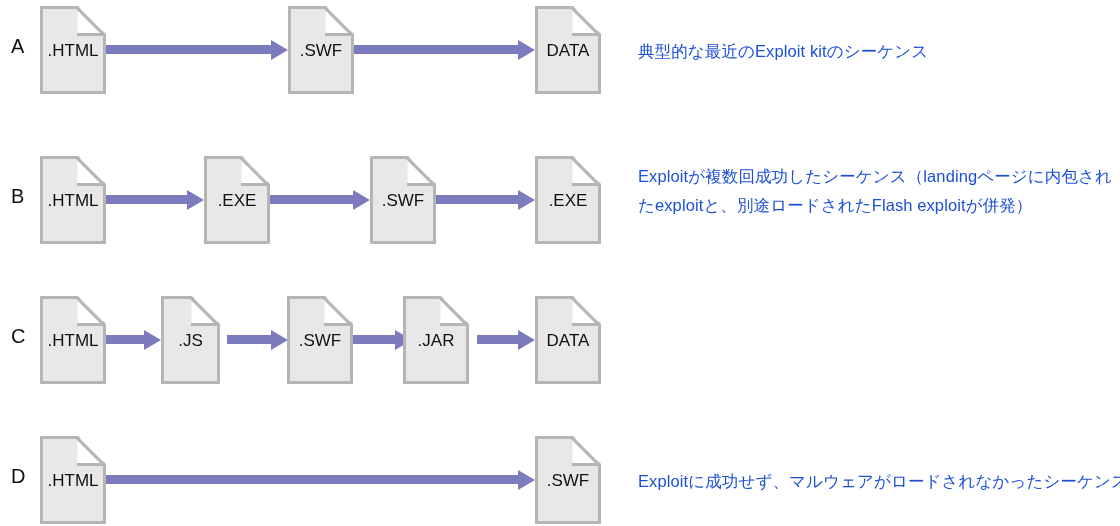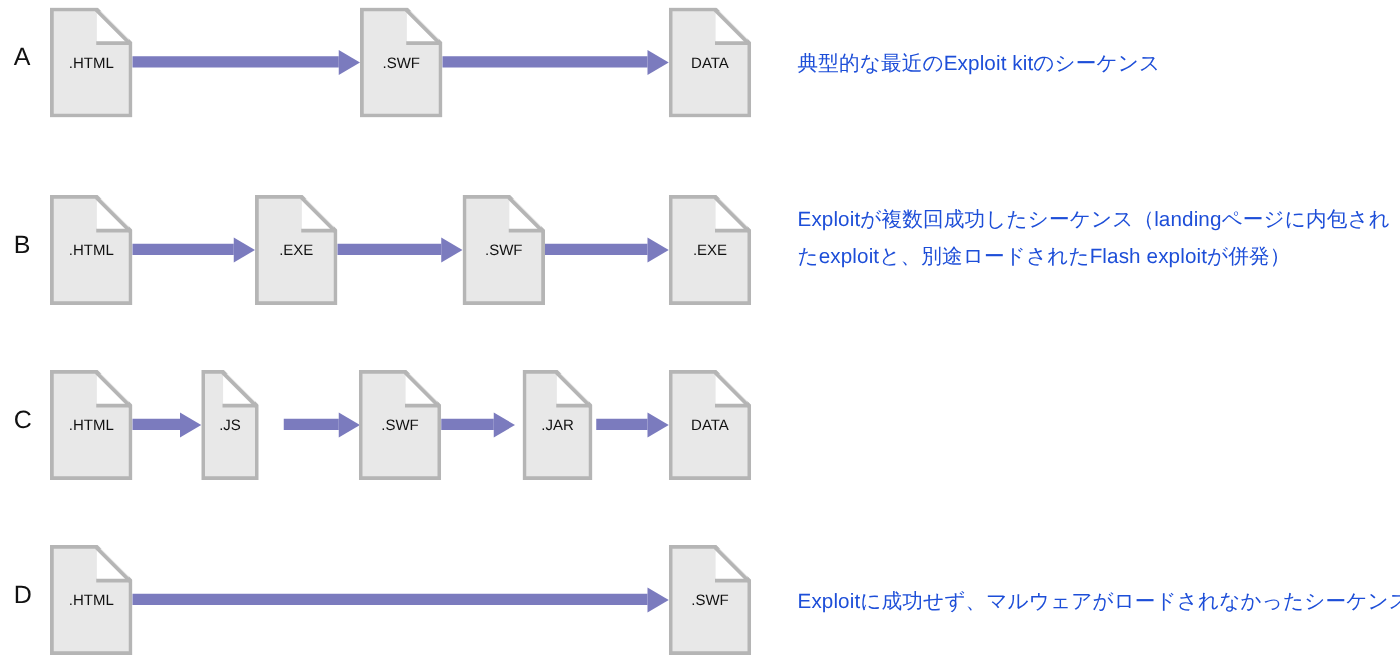--- a/index.html
+++ b/index.html
@@ -57,7 +57,7 @@
     top: 50%;
     transform: translateY(-50%);
     text-align: center;
-    font-size: 12px;
+    font-size: 17px;
     line-height: 1;
     color: #111111;
     white-space: nowrap;

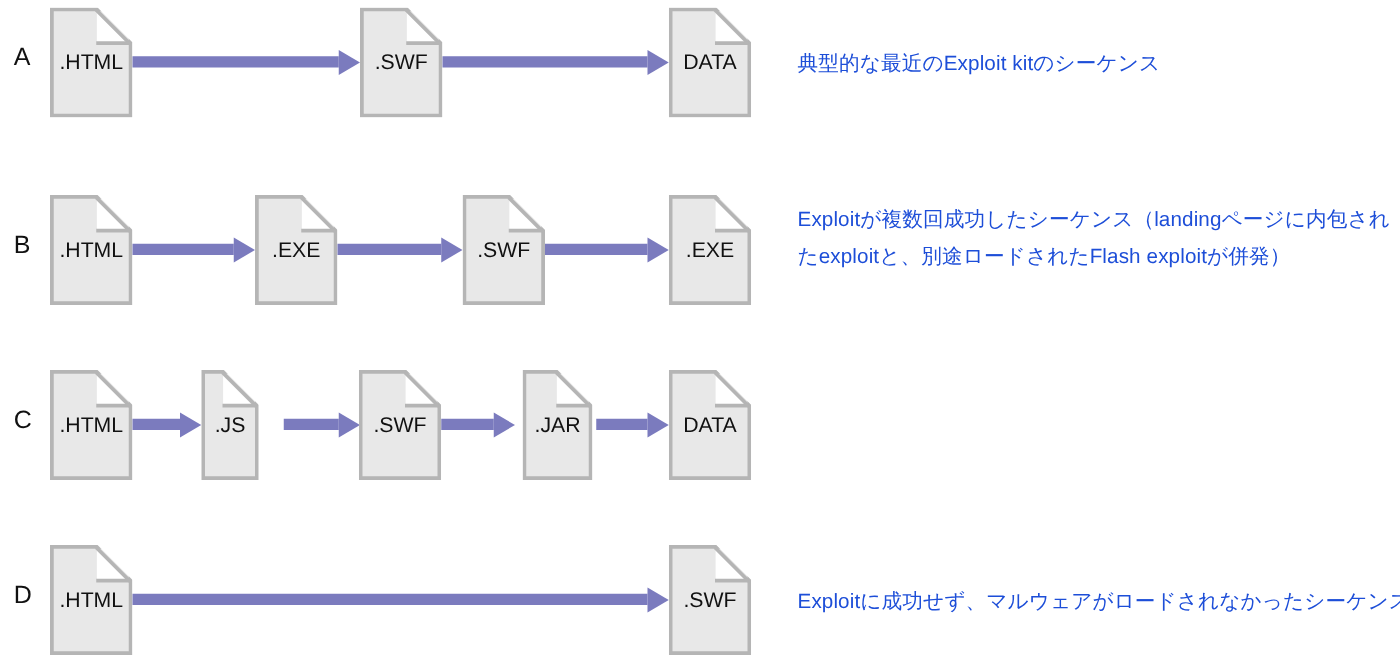--- a/index.html
+++ b/index.html
@@ -227,7 +227,7 @@
     <div class="arrow-head" style="left:38px;"></div>
   </div>
 
-  <div class="file-node" style="left:161px; top:296px; width:46px; height:88px;">
+  <div class="file-node" style="left:161px; top:296px; width:59px; height:88px;">
     <div class="file-shape"></div>
     <svg class="file-fold-edge" viewBox="0 0 31 31">
       <path d="M2.5 2.5 L2.5 28.5 L28.5 28.5 Z" fill="#ffffff" stroke="none"></path>

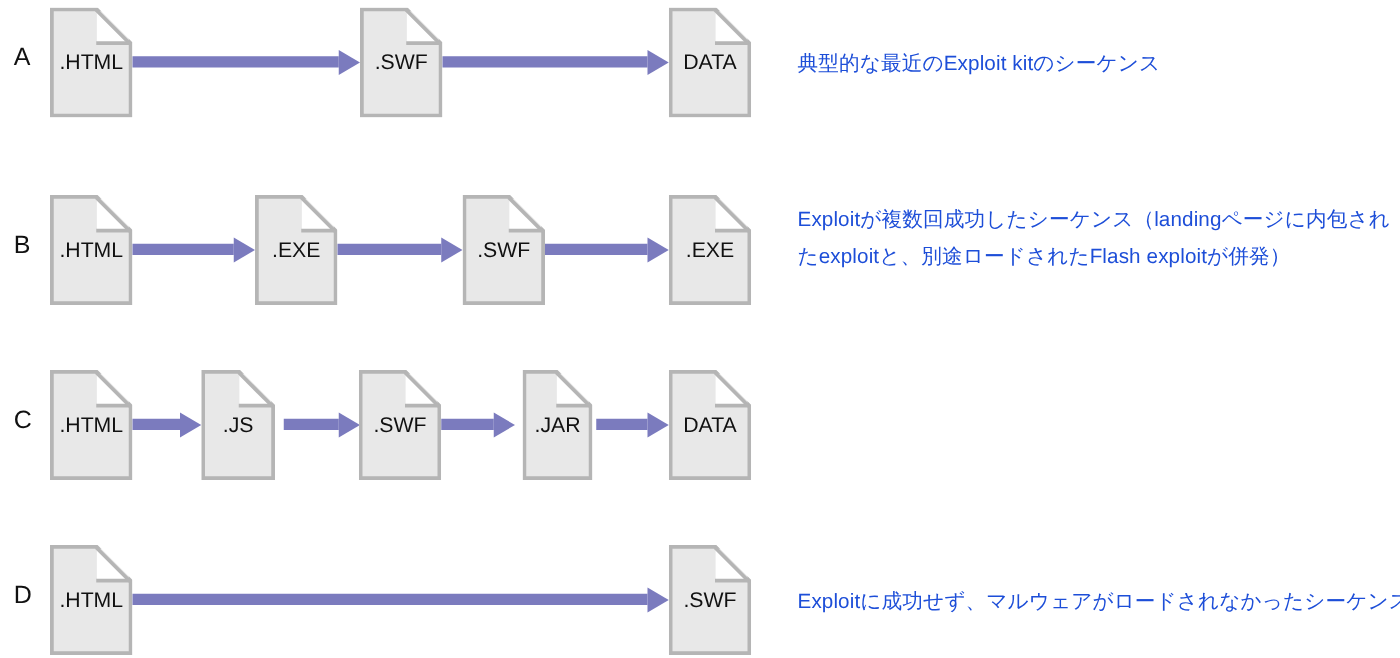--- a/index.html
+++ b/index.html
@@ -257,7 +257,7 @@
     <div class="arrow-head" style="left:42px;"></div>
   </div>
 
-  <div class="file-node" style="left:418px; top:296px; width:56px; height:88px;">
+  <div class="file-node" style="left:403px; top:296px; width:66px; height:88px;">
     <div class="file-shape"></div>
     <svg class="file-fold-edge" viewBox="0 0 31 31">
       <path d="M2.5 2.5 L2.5 28.5 L28.5 28.5 Z" fill="#ffffff" stroke="none"></path>

